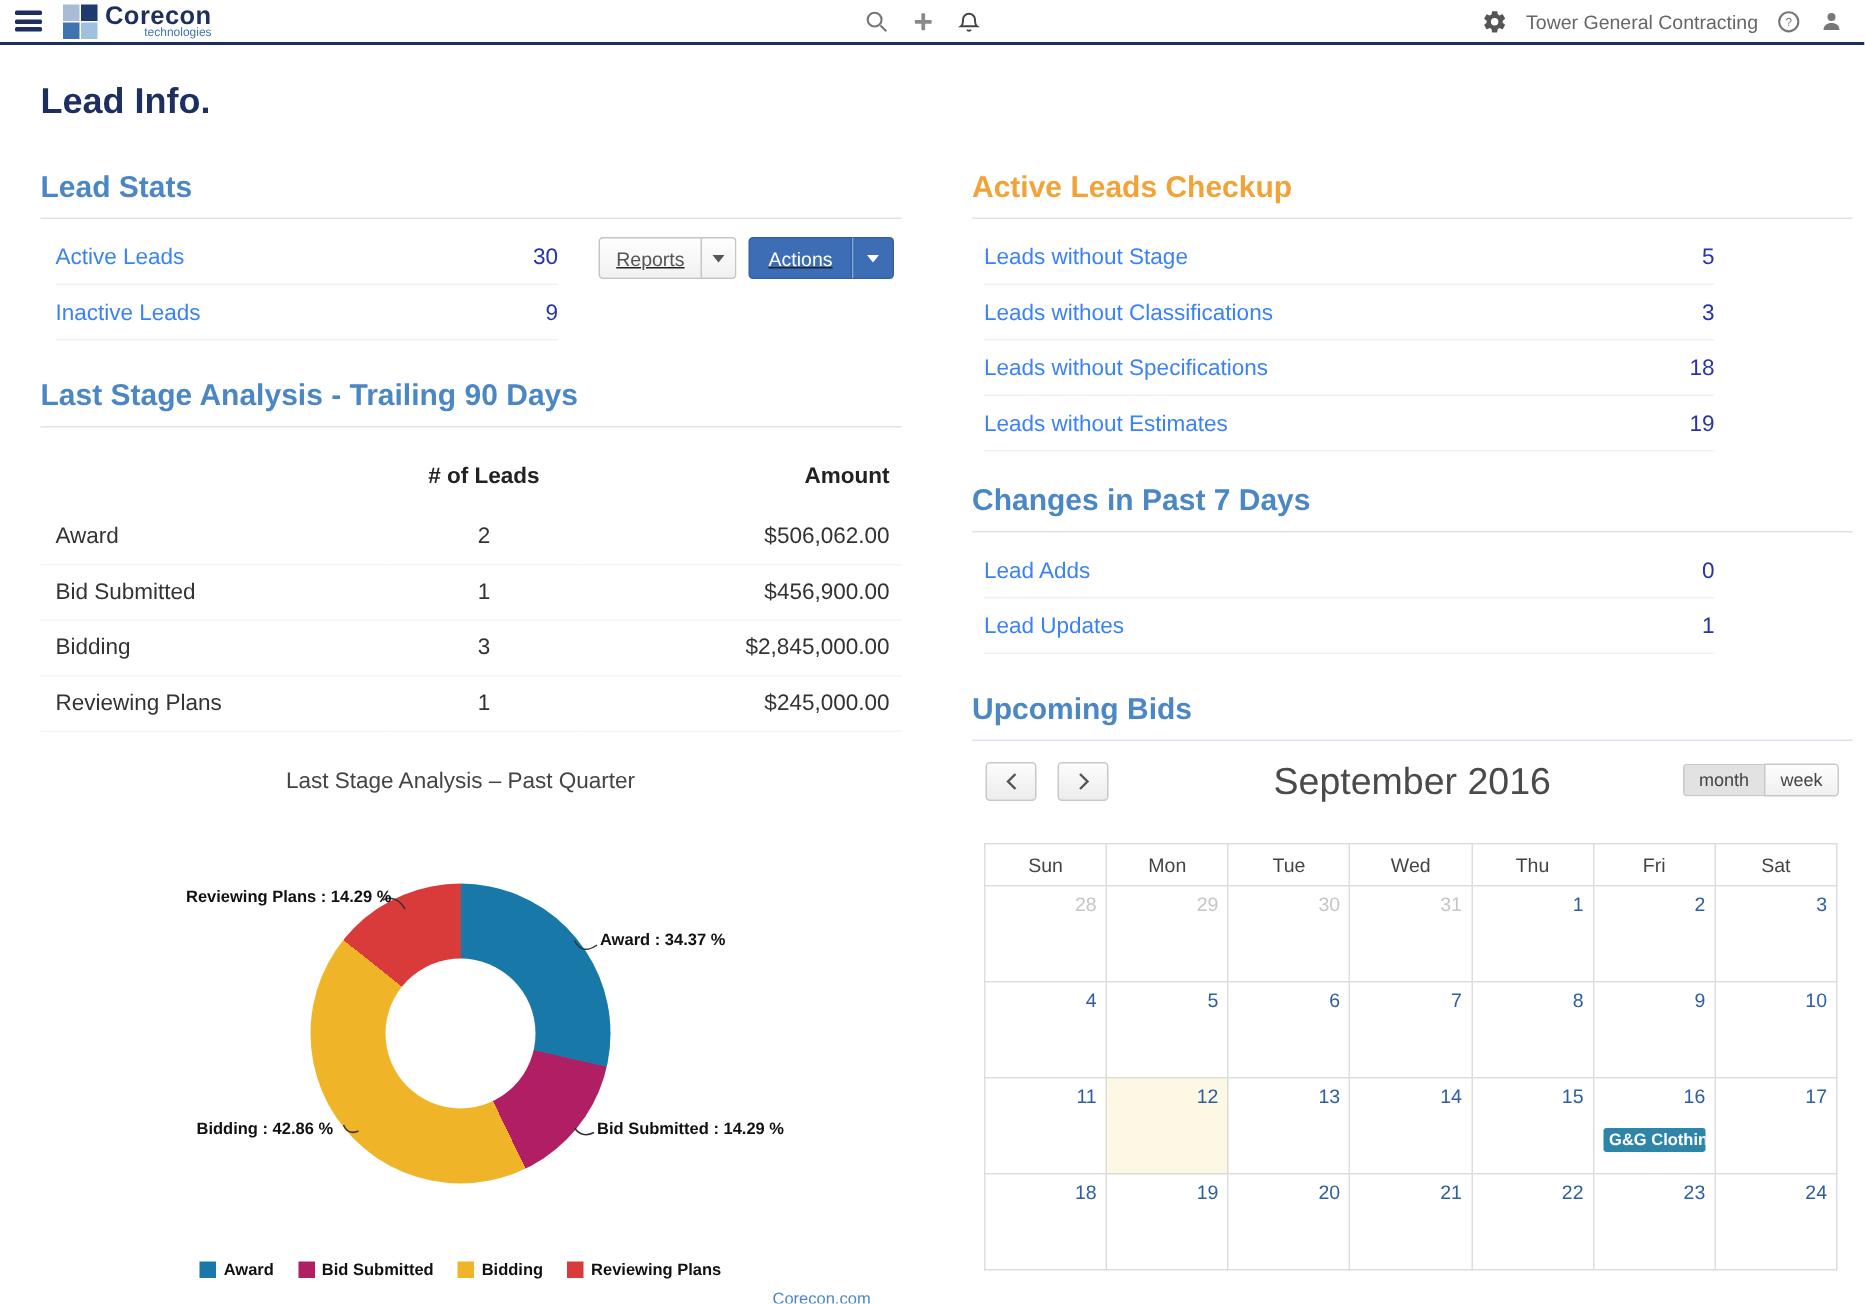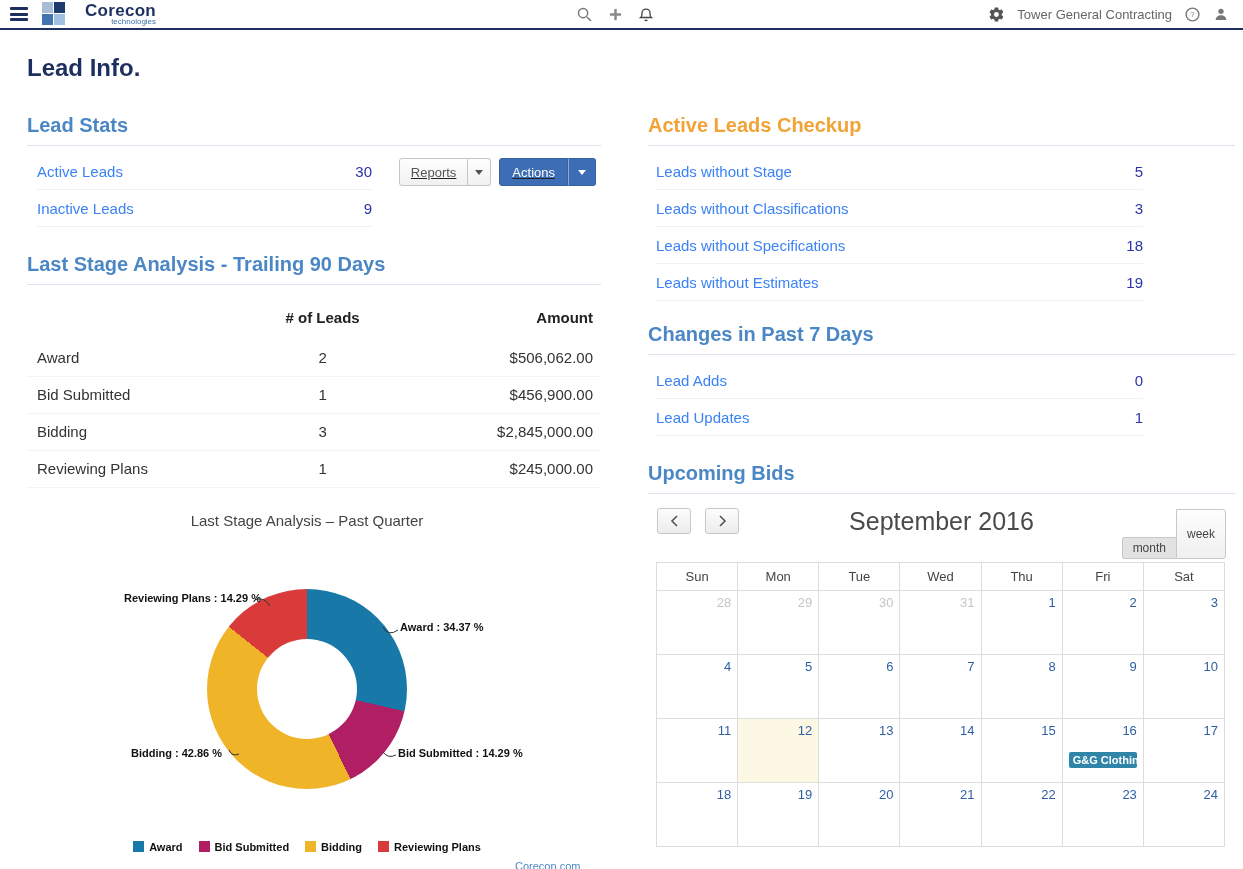--- a/index.html
+++ b/index.html
@@ -13,7 +13,7 @@
   .tb-left{display:flex;align-items:center;gap:10px;}
   .hamburger{background:none;border:none;cursor:pointer;width:22px;padding:2px 0;}
   .hamburger span{display:block;width:18px;height:3px;background:var(--navy);margin:2.5px 0;border-radius:1px;}
-  .logo{display:flex;align-items:flex-start;gap:20px;cursor:pointer;}
+  .logo{display:flex;align-items:center;gap:5px;cursor:pointer;}
   .logo-mark{width:23px;height:23px;display:grid;grid-template-columns:1fr 1fr;grid-template-rows:1fr 1fr;gap:1px;}
   .logo-mark i{display:block;}
   .logo-mark .q1{background:#a9bcd6;}.logo-mark .q2{background:#1f3a6e;}

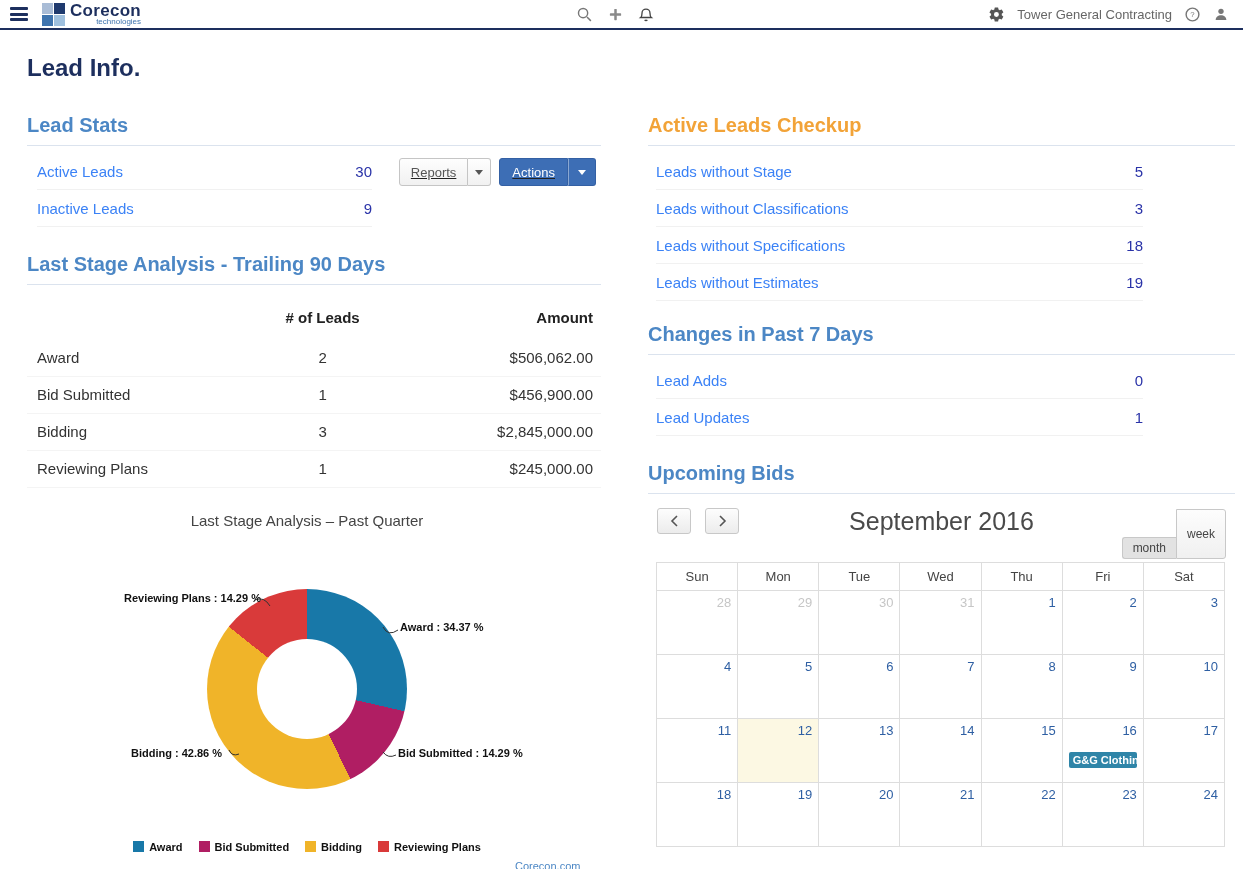--- a/index.html
+++ b/index.html
@@ -100,7 +100,7 @@
     background:linear-gradient(#fdfdfd,#f0f0f0);color:#444;cursor:pointer;}
   .view-btn:first-child{border-radius:3px 0 0 3px;border-right:none;}
   .view-btn:last-child{border-radius:0 3px 3px 0;}
-  .view-btn.active{background:#e2e2e2;margin-top:28px;}
+  .view-btn.active{background:#e2e2e2;}
   .cal-table{border-collapse:collapse;width:569px;margin-left:8px;margin-top:26px;table-layout:fixed;}
   .cal-th{border:1px solid #ddd;height:28px;font-size:13px;font-weight:400;color:#444;text-align:center;}
   .cal-td{border:1px solid #ddd;height:64px;vertical-align:top;text-align:right;padding:4px 6px;

